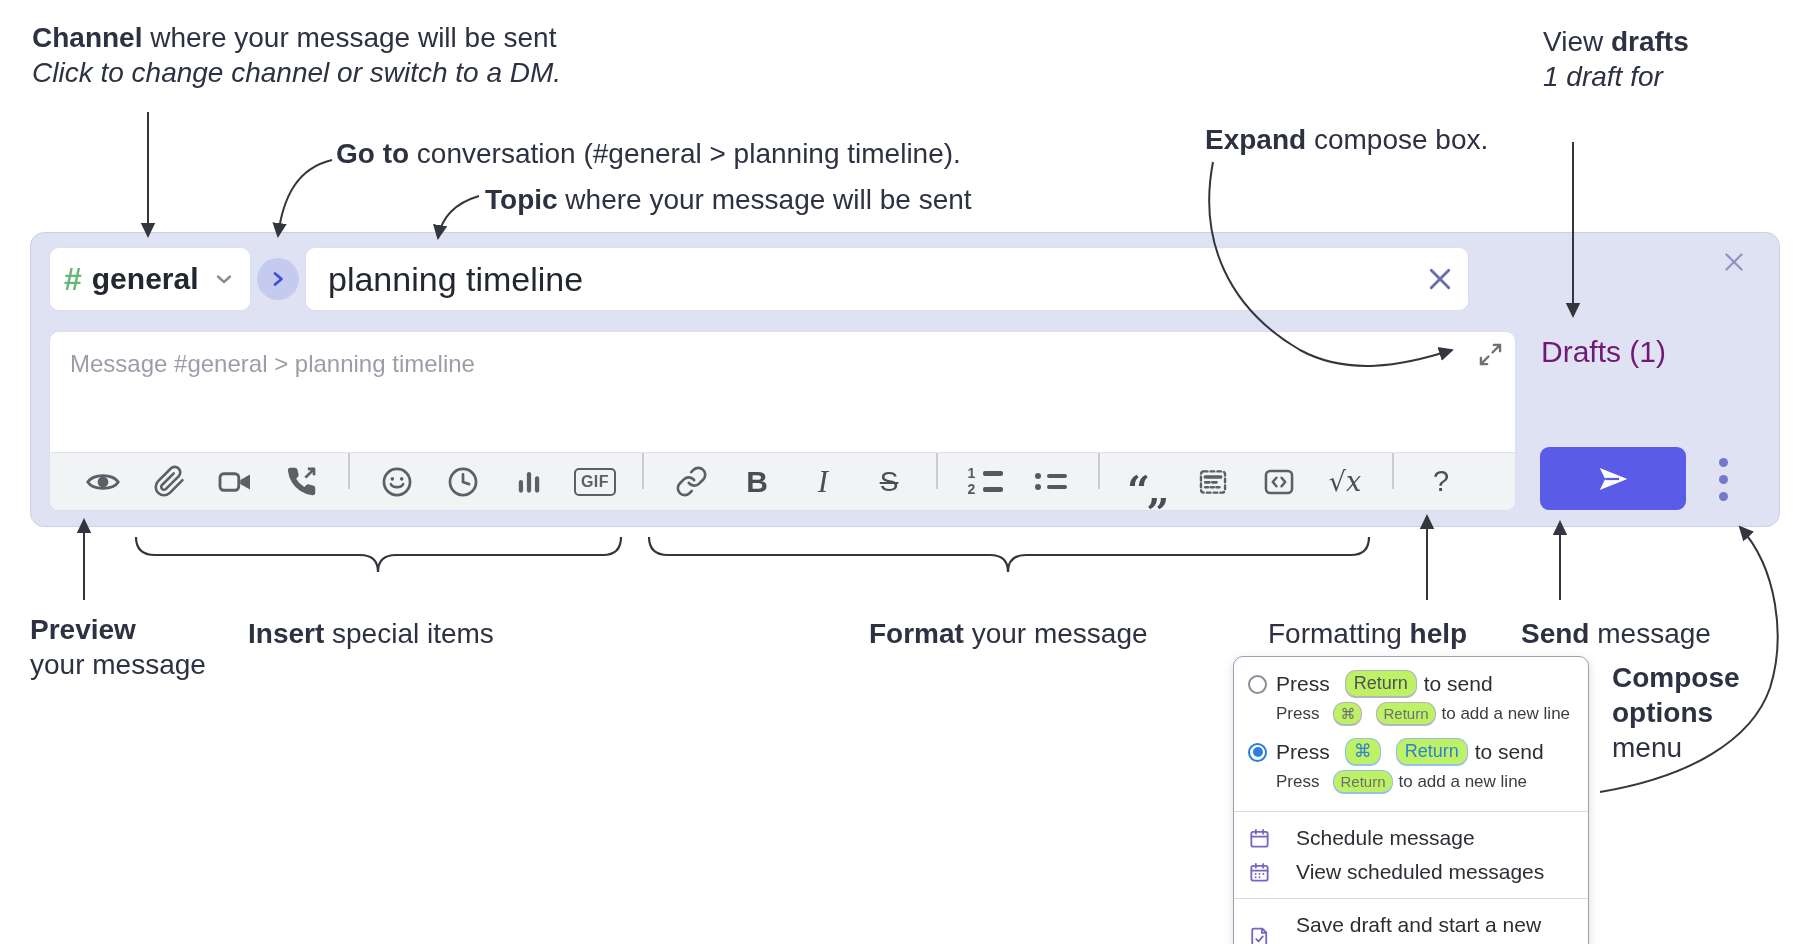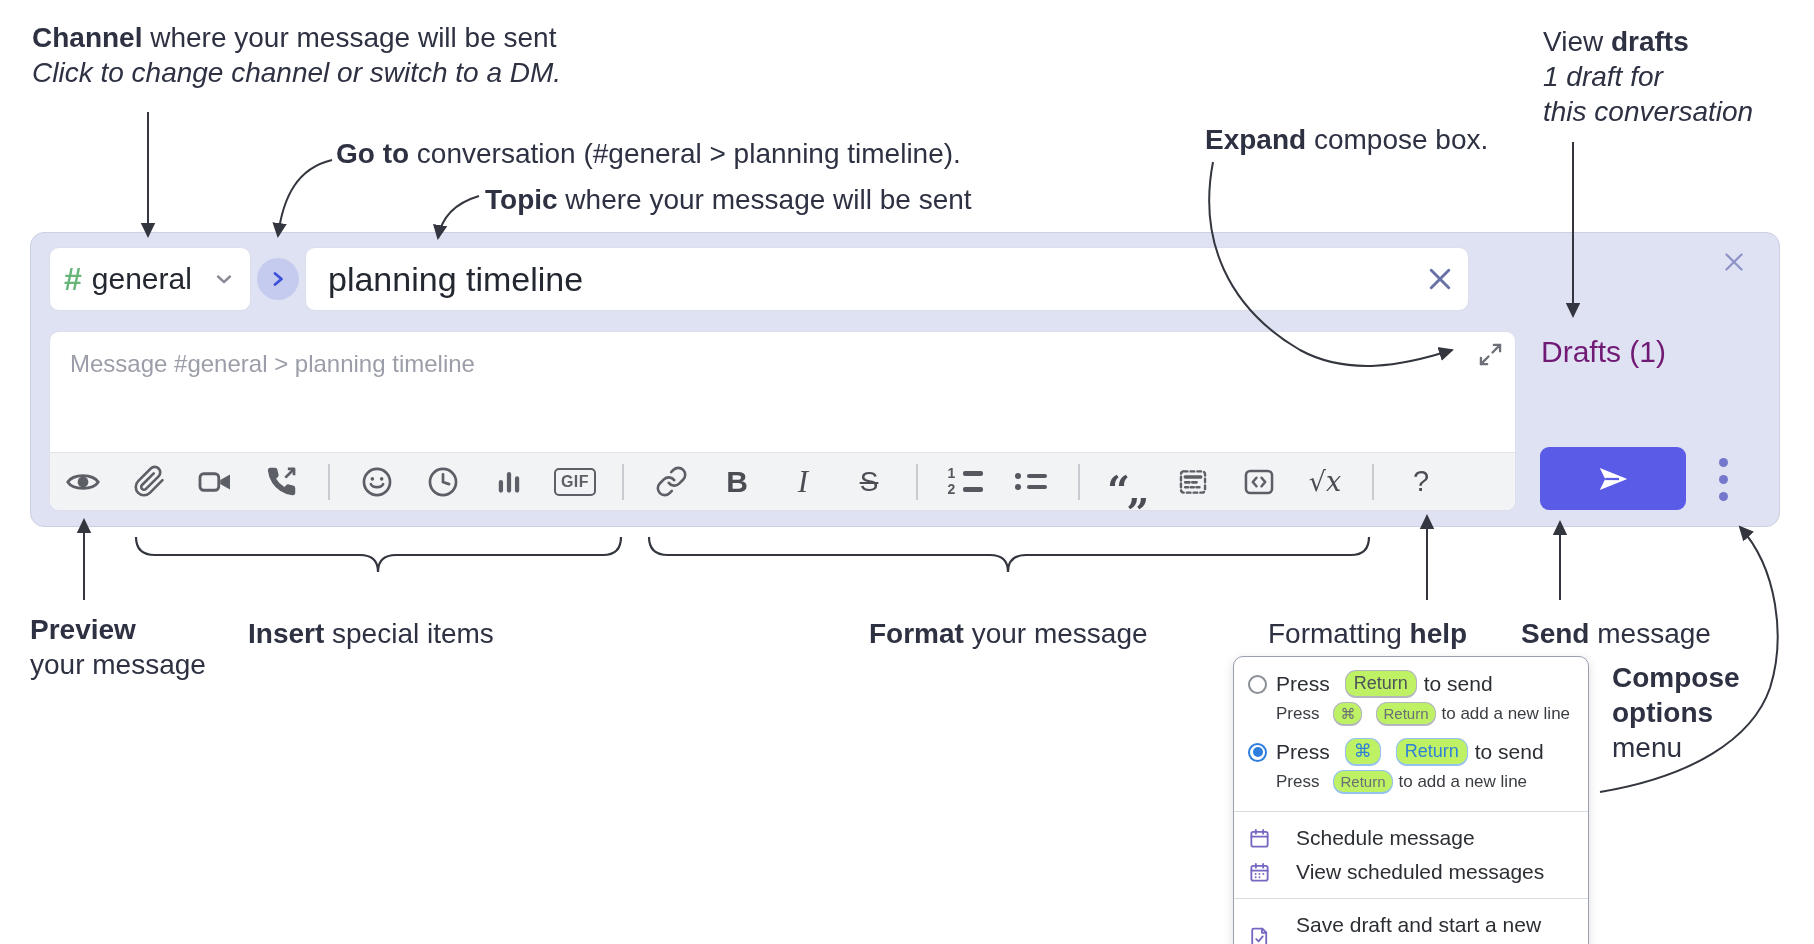--- a/index.html
+++ b/index.html
@@ -105,7 +105,6 @@
 <div class="ann" style="left:1543px;top:24px">
   <div><span>View </span><b>drafts</b></div>
   <div class="it">1 draft for</div>
-  <div class="it">this conversation</div>
 </div>
 
 <div class="ann" style="left:30px;top:612px">

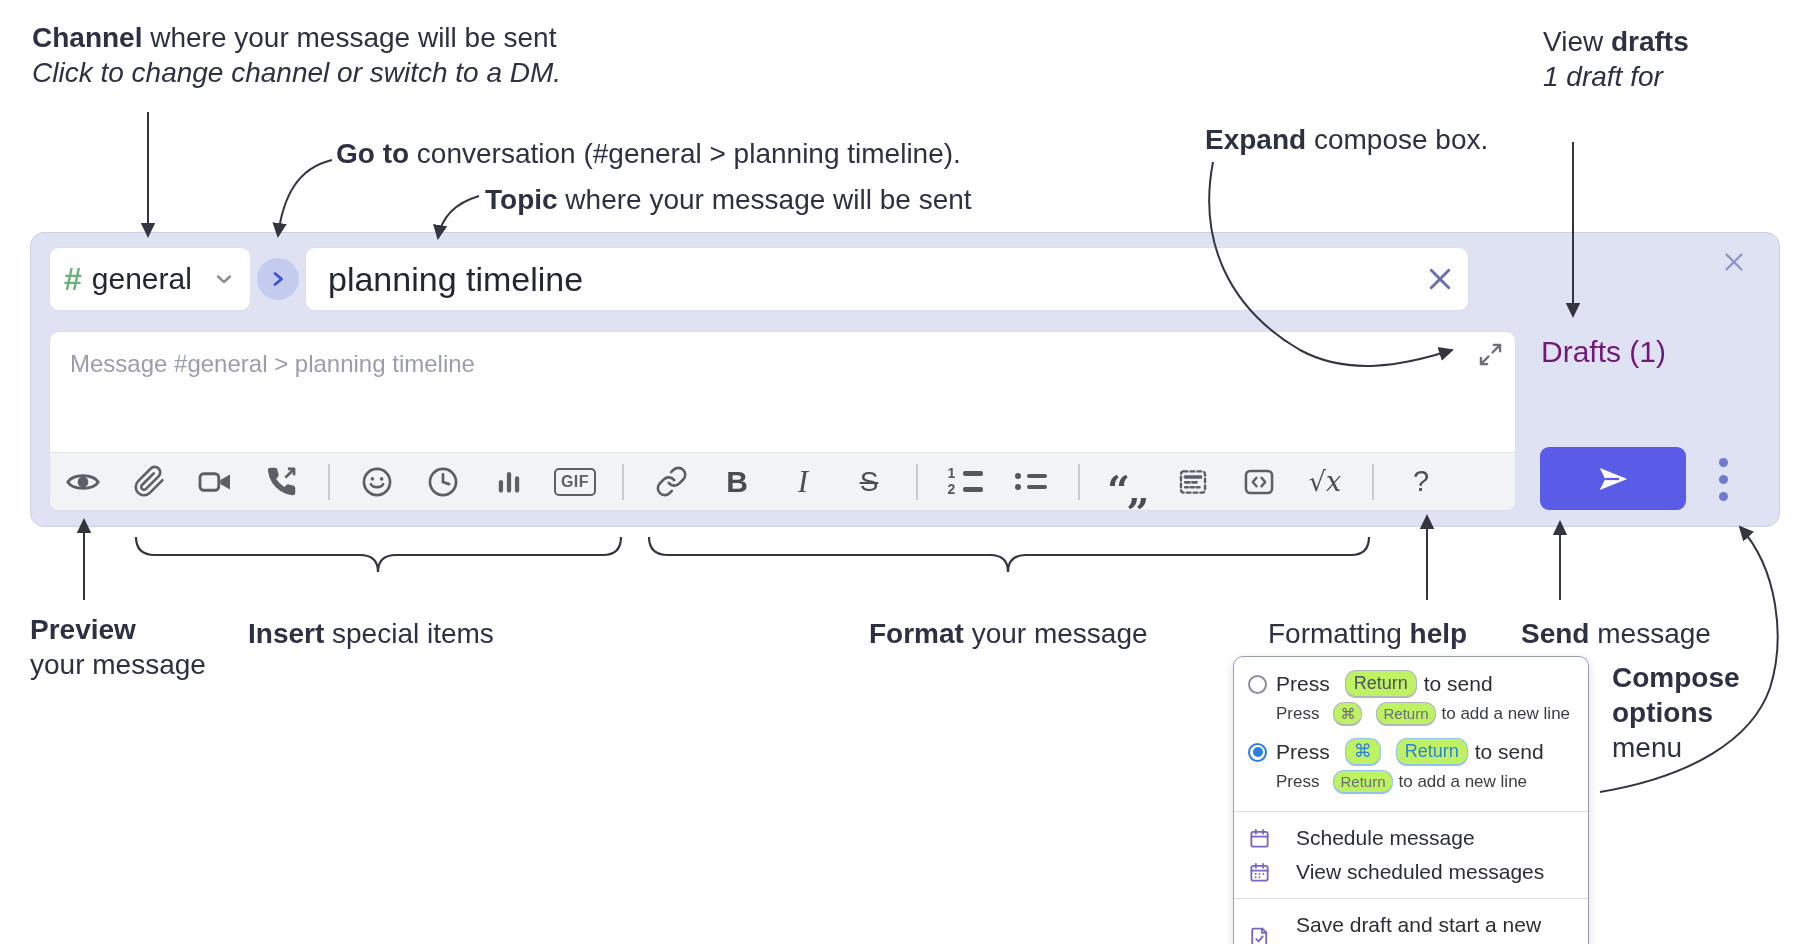--- a/index.html
+++ b/index.html
@@ -18,7 +18,7 @@
   .channel-box{position:absolute;left:18px;top:14px;width:202px;height:64px;display:flex;
                align-items:center;padding:0 14px;gap:10px;cursor:pointer;}
   .hash{color:#67b579;font-size:32px;font-weight:700;}
-  .channel-name{font-size:30px;color:#23272f;flex:1;}
+  .channel-name{font-size:30px;color:#23272f;flex:1;font-weight:bold;}
   .goto-btn{position:absolute;left:226px;top:25px;width:42px;height:42px;border-radius:50%;
             background:#c5cbef;display:flex;align-items:center;justify-content:center;}
   .topic-box{position:absolute;left:274px;top:14px;width:1164px;height:64px;display:flex;align-items:center;}

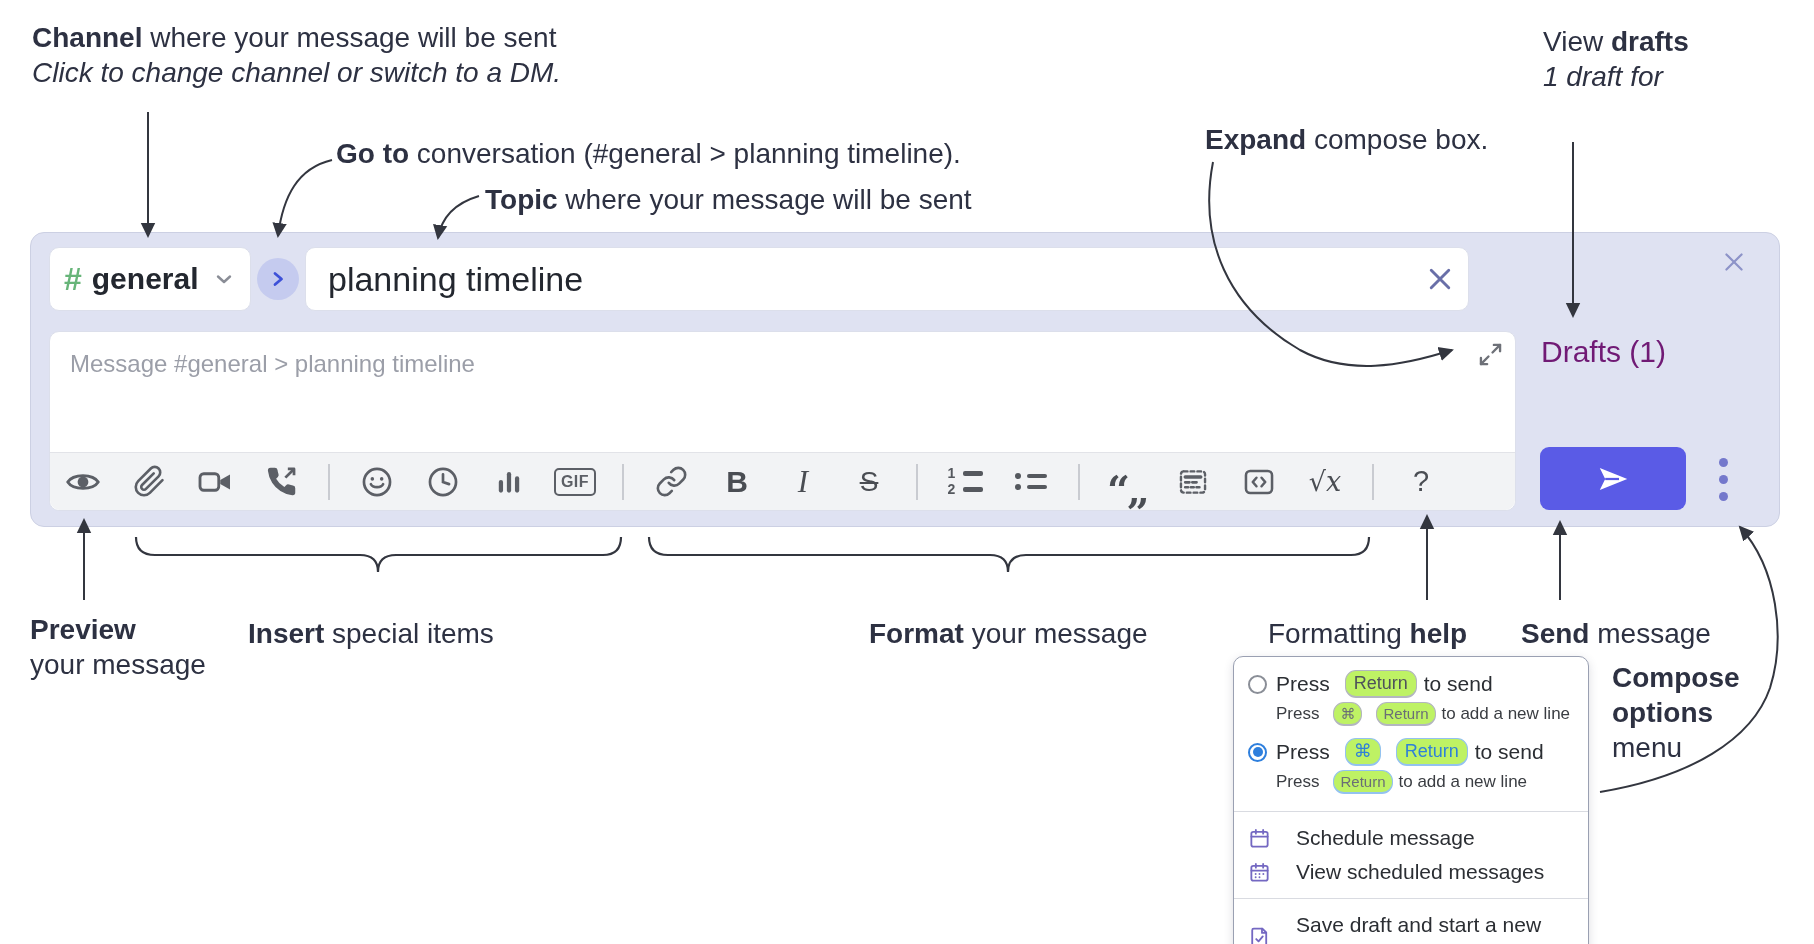--- a/index.html
+++ b/index.html
@@ -35,8 +35,8 @@
   .expand-btn{position:absolute;right:8px;top:5px;width:34px;height:34px;display:flex;
               align-items:center;justify-content:center;cursor:pointer;}
   .toolbar{position:absolute;left:0;bottom:0;width:100%;height:58px;background:#f2f3f5;
-           border-top:1px solid #e2e3e8;border-radius:0 0 10px 10px;display:flex;align-items:center;
-           padding-left:0;box-sizing:border-box;}
+           border-top:1px solid #e2e3e8;border-radius:0 0 10px 10px;display:flex;
+           padding-left:20px;box-sizing:border-box;}
   .tb{width:66px;height:100%;display:flex;align-items:center;justify-content:center;cursor:pointer;color:#5c5f66;}
   .tb svg{display:block;}
   .tb-div{width:2px;height:36px;background:#c9cbd1;margin:0 14px;}

